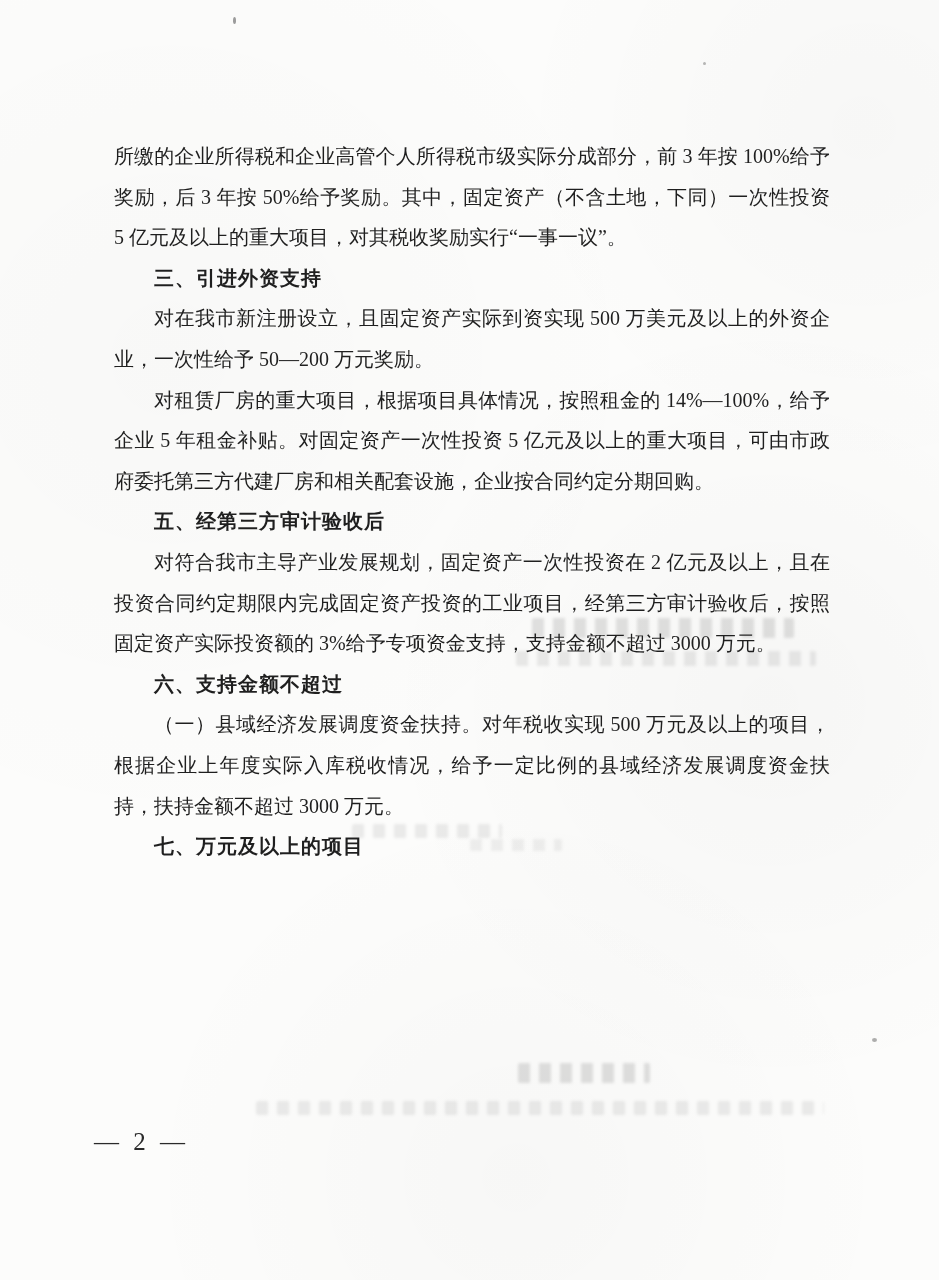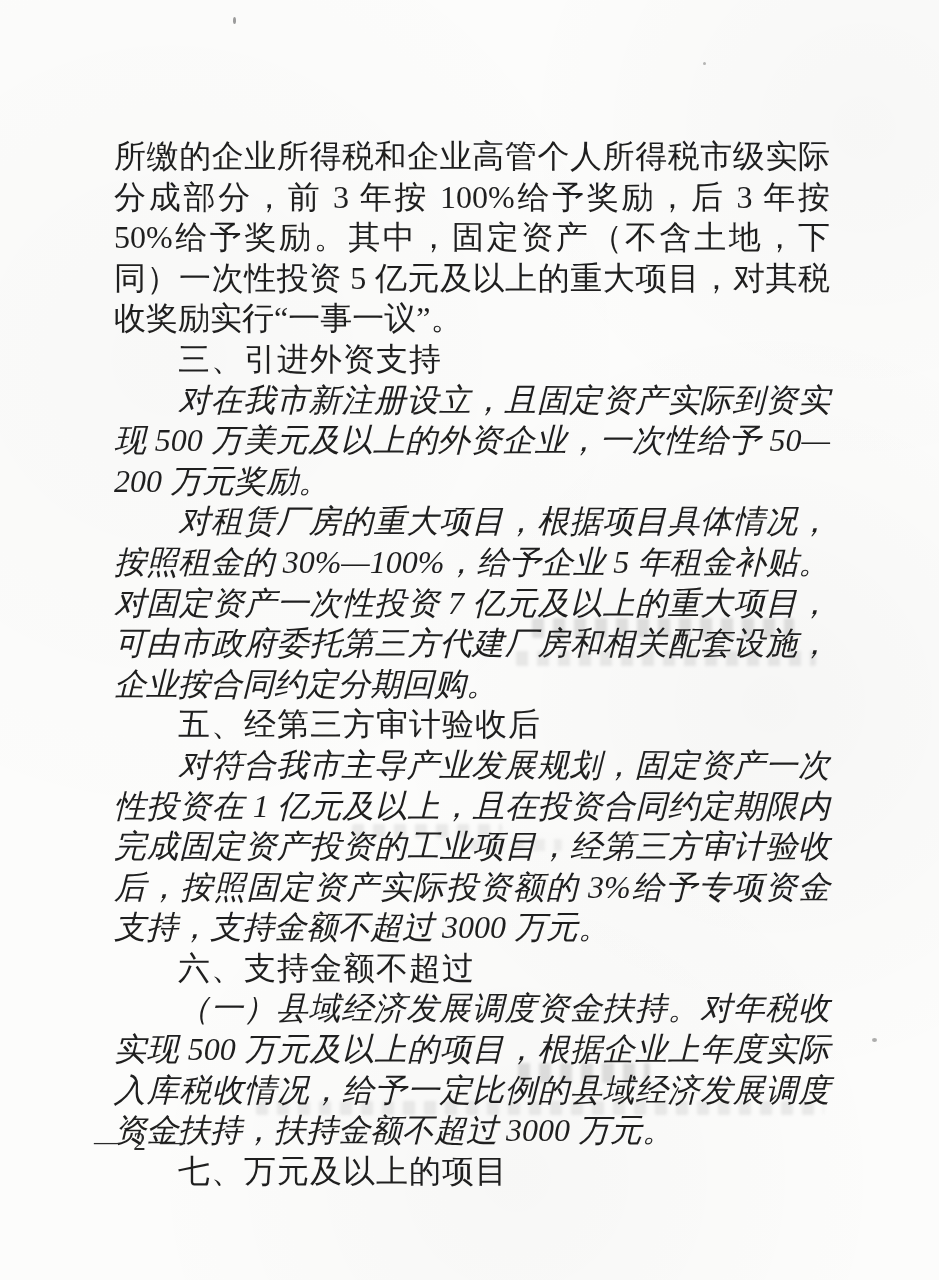--- a/index.html
+++ b/index.html
@@ -22,7 +22,7 @@
   .textblock {
     position:absolute;
     left:114px; top:136px; width:716px;
-    font-size:32px; line-height:40.6px;
+    font-size:20px; line-height:40.6px;
   }
 
   .para {

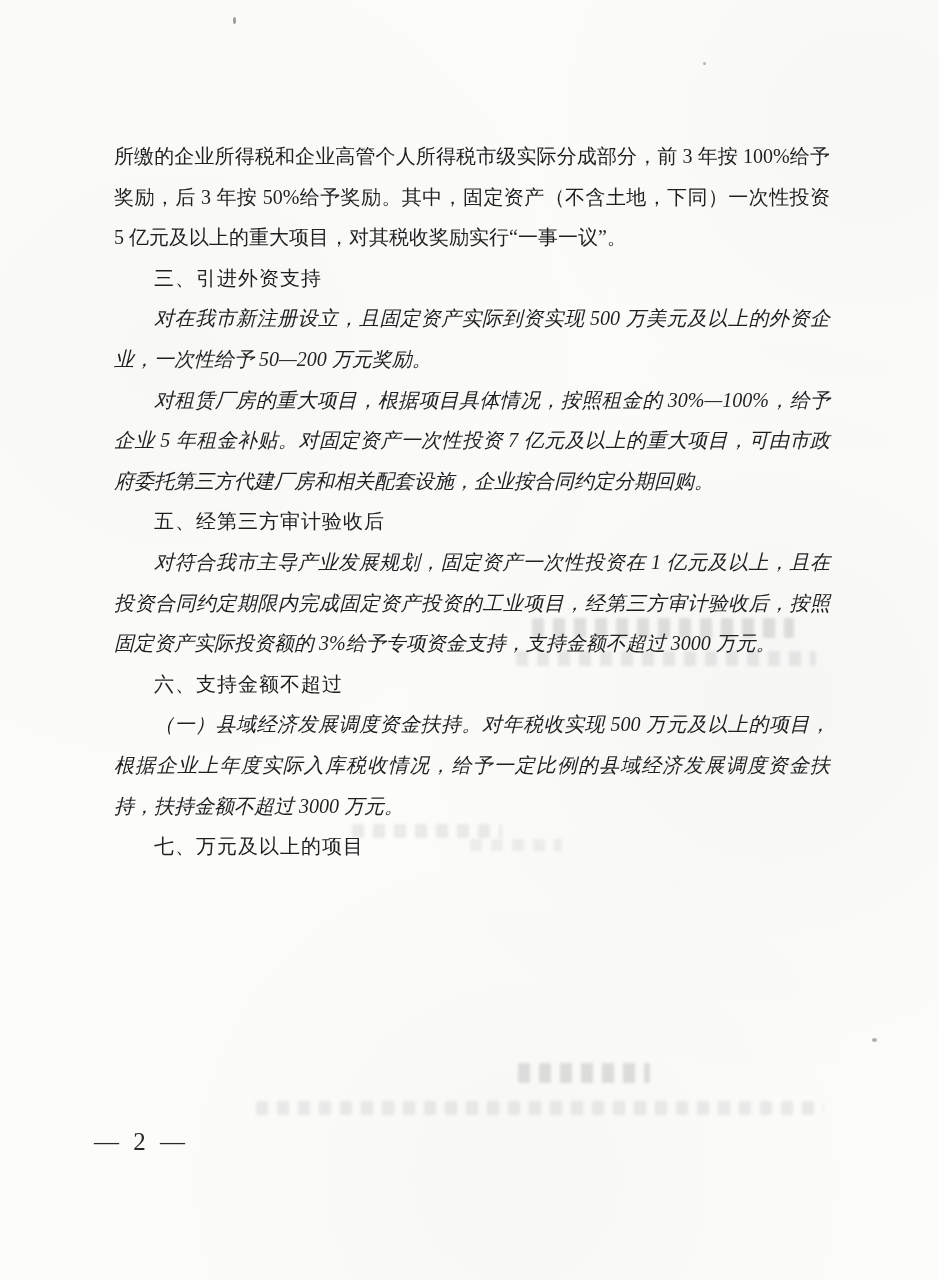--- a/index.html
+++ b/index.html
@@ -35,7 +35,7 @@
   .heading {
     margin:0;
     font-family:"DejaVu Sans","Liberation Sans",sans-serif;
-    font-weight:400;
+    font-weight:700;
     text-indent:2em;
     letter-spacing:1px;
   }

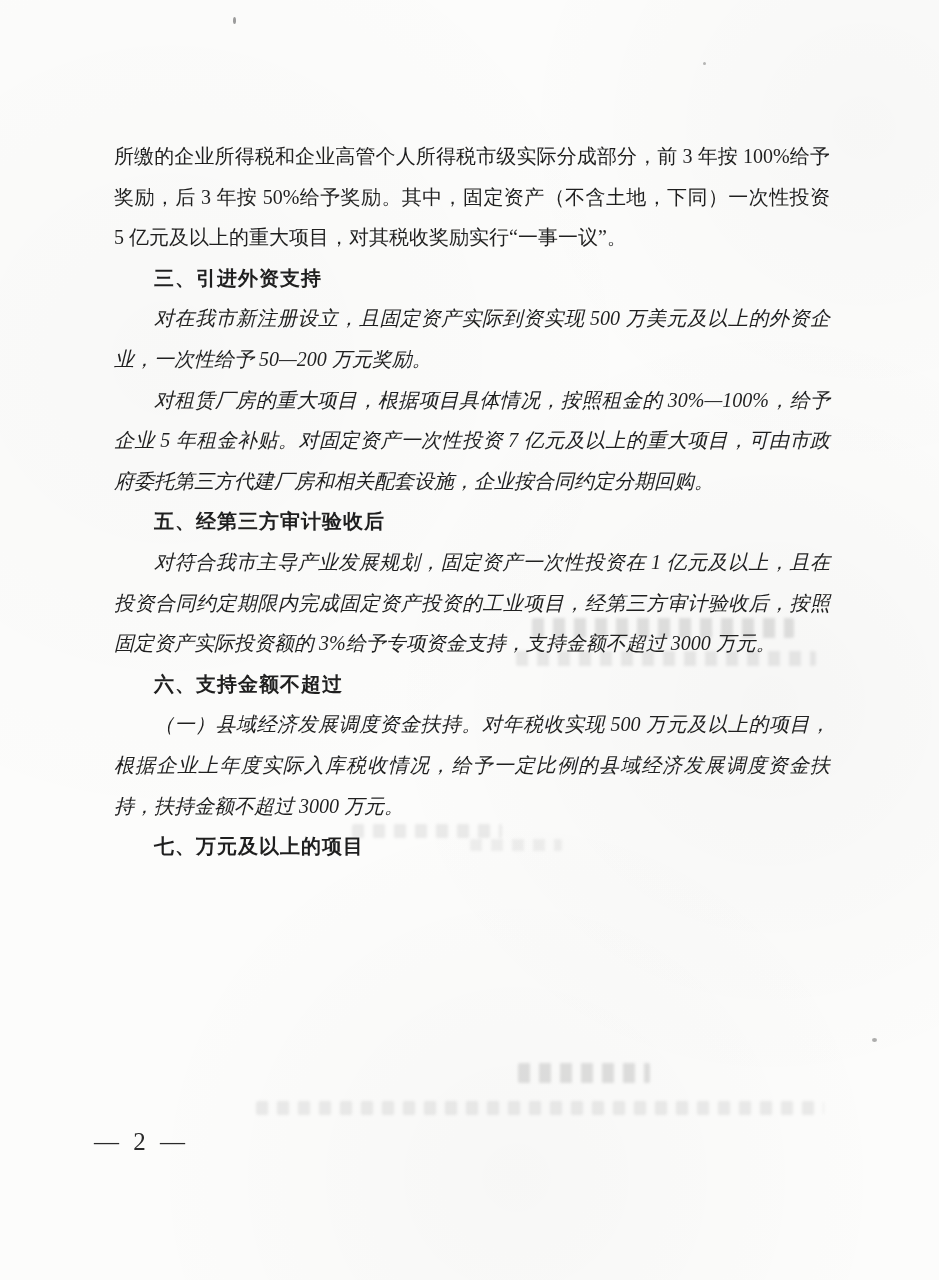--- a/index.html
+++ b/index.html
@@ -30,7 +30,7 @@
     text-align:justify;
     text-justify:inter-ideograph;
   }
-  .para.indent { text-indent:2em;font-style:italic; }
+  .para.indent { text-indent:2em; }
 
   .heading {
     margin:0;

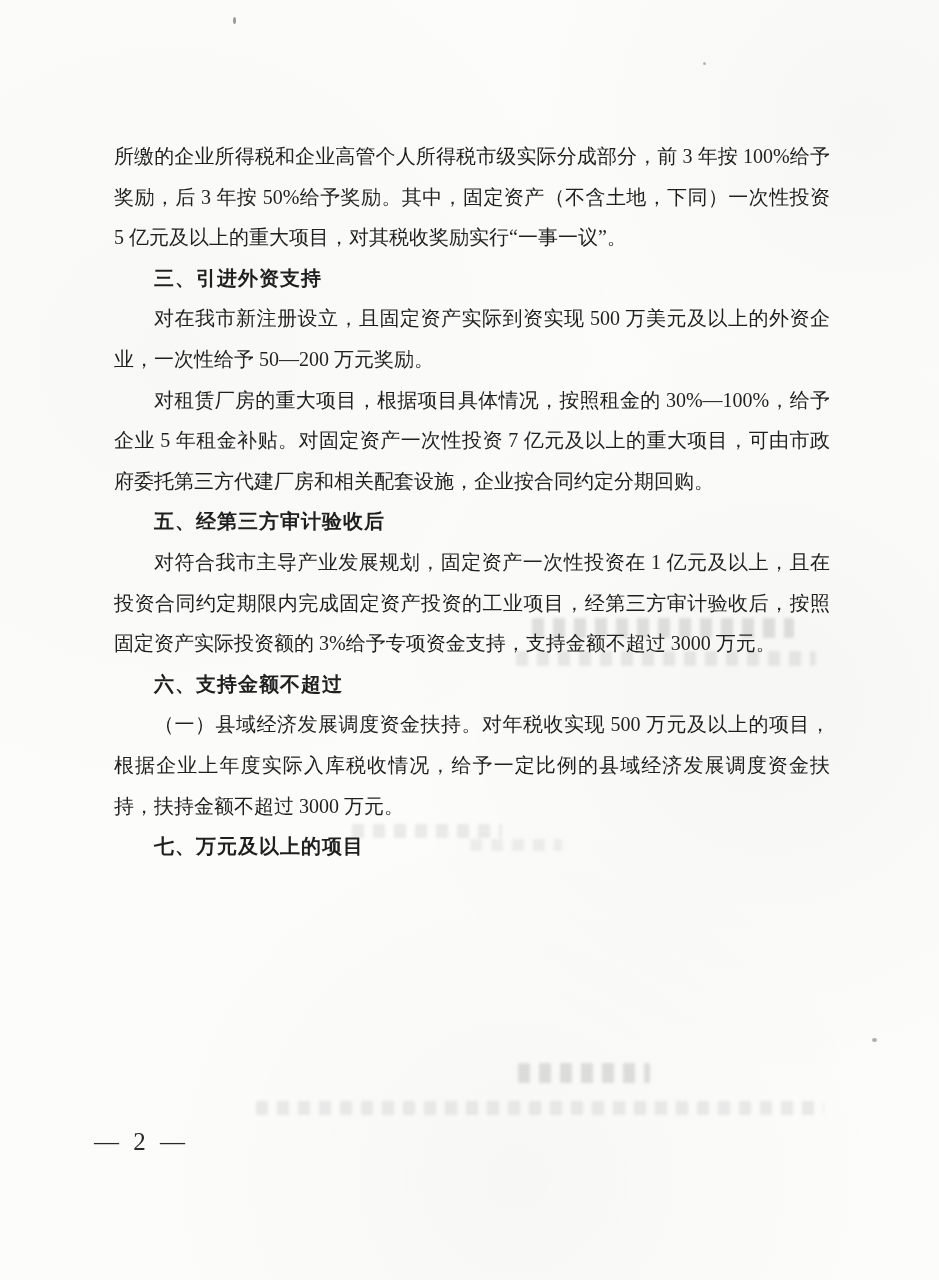--- a/index.html
+++ b/index.html
@@ -92,7 +92,7 @@
       <div class="para">所缴的企业所得税和企业高管个人所得税市级实际分成部分，前 3 年按 100%给予奖励，后 3 年按 50%给予奖励。其中，固定资产（不含土地，下同）一次性投资 5 亿元及以上的重大项目，对其税收奖励实行“一事一议”。</div>
       <div class="heading">三、引进外资支持</div>
       <div class="para indent">对在我市新注册设立，且固定资产实际到资实现 500 万美元及以上的外资企业，一次性给予 50—200 万元奖励。</div>
-      <div class="para indent">对租赁厂房的重大项目，根据项目具体情况，按照租金的 30%—100%，给予企业 5 年租金补贴。对固定资产一次性投资 7 亿元及以上的重大项目，可由市政府委托第三方代建厂房和相关配套设施，企业按合同约定分期回购。</div>
+      <div class="para indent">对租赁厂房的重大项目，根据项目具体情况，按照租金的 14%—100%，给予企业 5 年租金补贴。对固定资产一次性投资 5 亿元及以上的重大项目，可由市政府委托第三方代建厂房和相关配套设施，企业按合同约定分期回购。</div>
       <div class="heading">五、经第三方审计验收后</div>
       <div class="para indent">对符合我市主导产业发展规划，固定资产一次性投资在 1 亿元及以上，且在投资合同约定期限内完成固定资产投资的工业项目，经第三方审计验收后，按照固定资产实际投资额的 3%给予专项资金支持，支持金额不超过 3000 万元。</div>
       <div class="heading">六、支持金额不超过</div>

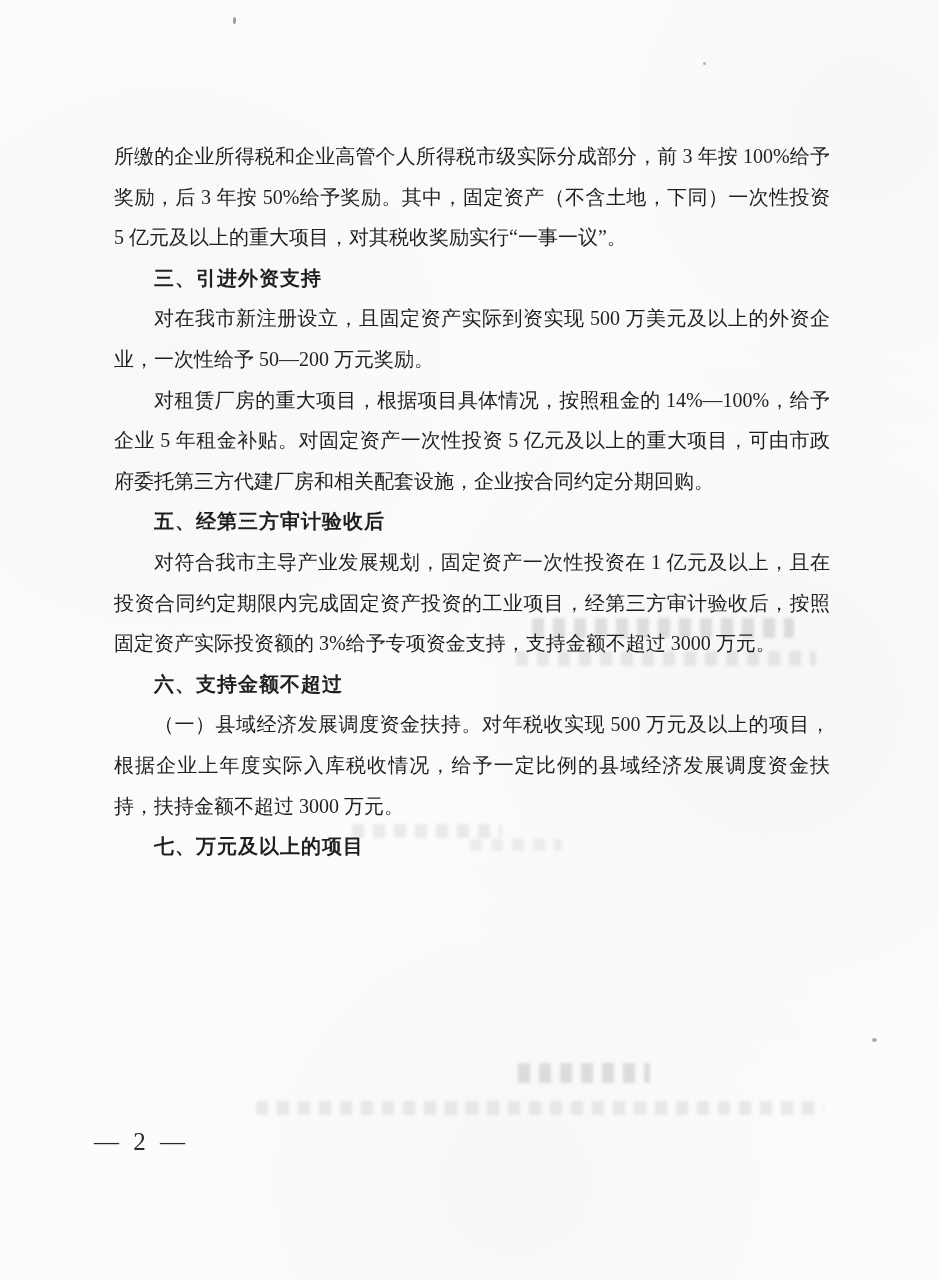--- a/index.html
+++ b/index.html
@@ -94,7 +94,7 @@
       <div class="para indent">对在我市新注册设立，且固定资产实际到资实现 500 万美元及以上的外资企业，一次性给予 50—200 万元奖励。</div>
       <div class="para indent">对租赁厂房的重大项目，根据项目具体情况，按照租金的 14%—100%，给予企业 5 年租金补贴。对固定资产一次性投资 5 亿元及以上的重大项目，可由市政府委托第三方代建厂房和相关配套设施，企业按合同约定分期回购。</div>
       <div class="heading">五、经第三方审计验收后</div>
-      <div class="para indent">对符合我市主导产业发展规划，固定资产一次性投资在 1 亿元及以上，且在投资合同约定期限内完成固定资产投资的工业项目，经第三方审计验收后，按照固定资产实际投资额的 3%给予专项资金支持，支持金额不超过 3000 万元。</div>
+      <div class="para indent">对符合我市主导产业发展规划，固定资产一次性投资在 2 亿元及以上，且在投资合同约定期限内完成固定资产投资的工业项目，经第三方审计验收后，按照固定资产实际投资额的 3%给予专项资金支持，支持金额不超过 3000 万元。</div>
       <div class="heading">六、支持金额不超过</div>
       <div class="para indent">（一）县域经济发展调度资金扶持。对年税收实现 500 万元及以上的项目，根据企业上年度实际入库税收情况，给予一定比例的县域经济发展调度资金扶持，扶持金额不超过 3000 万元。</div>
       <div class="heading">七、万元及以上的项目</div>

